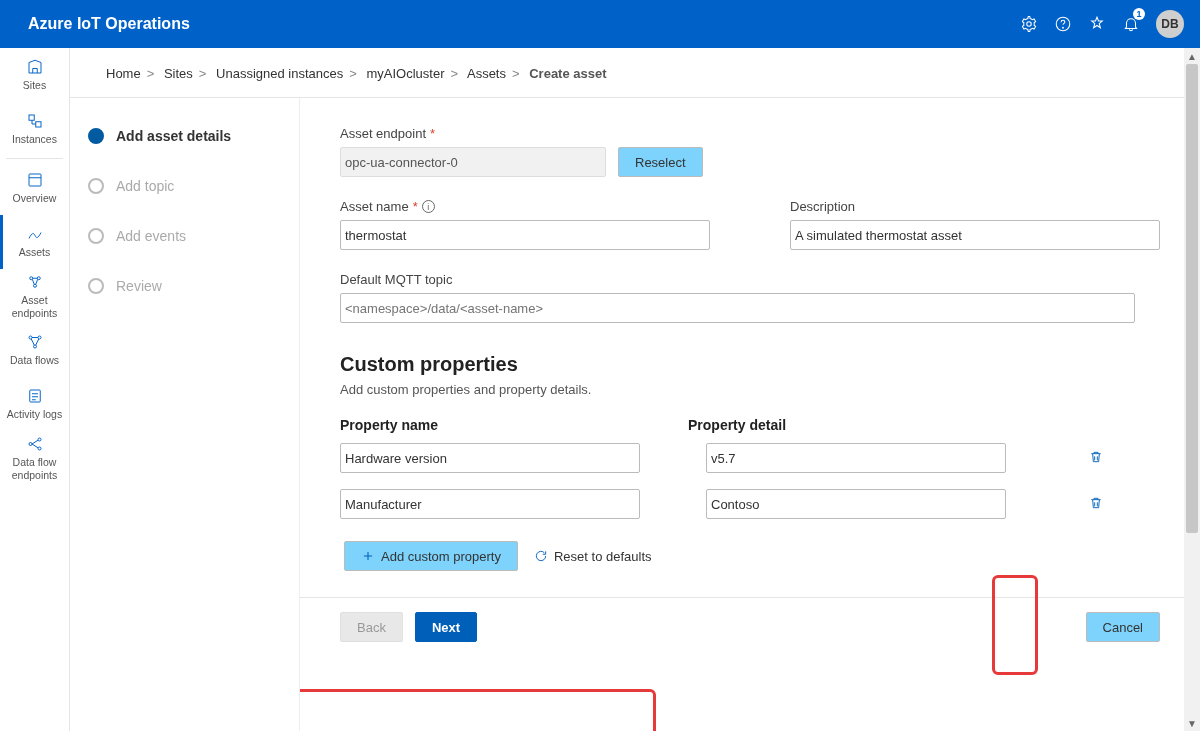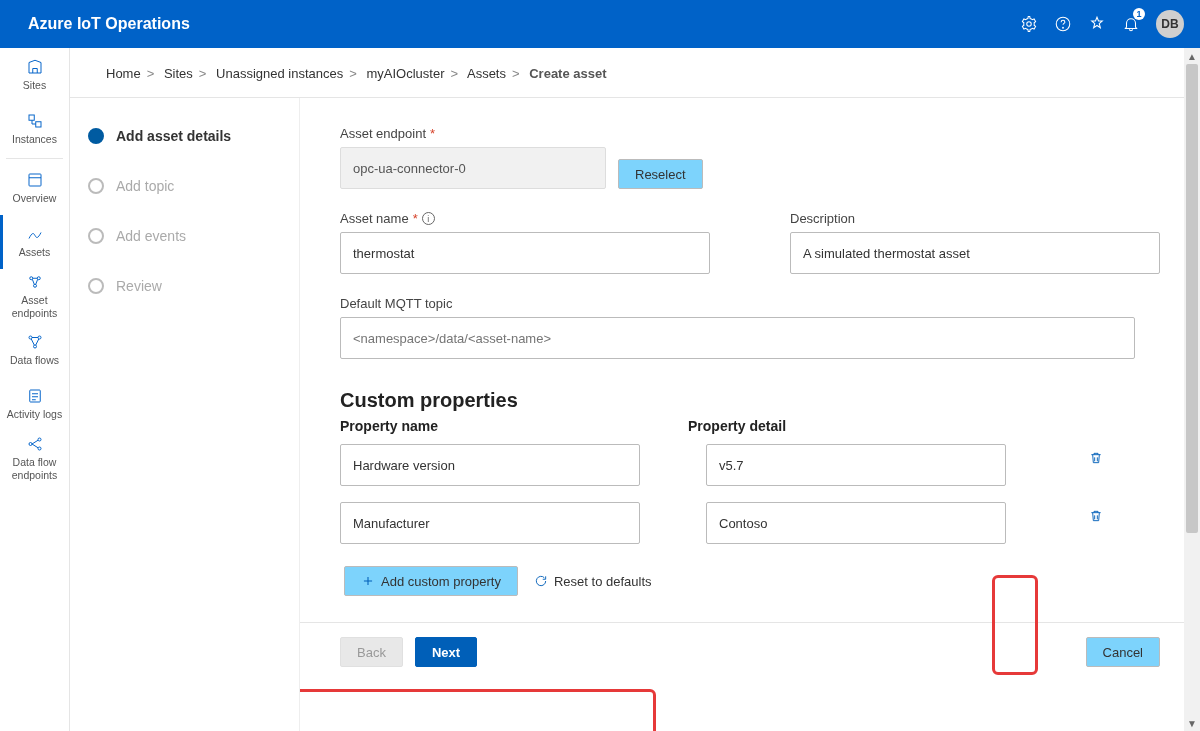--- a/index.html
+++ b/index.html
@@ -47,7 +47,7 @@
   .field label { font-size: 13px; color: #444; margin-bottom: 6px; display: flex; align-items: center; gap: 4px;}
   .req { color: #d6422a; }
   .info-icon { width:13px;height:13px;border:1px solid #666;border-radius:50%;display:inline-flex;align-items:center;justify-content:center;font-size:9px;color:#666;}
-  .input { height: 42px; border: 1px solid #bbb; border-radius: 2px; padding: 0 12px; font-size: 13px; color: #333; background:#fff; }
+  .input { height: 30px; border: 1px solid #bbb; border-radius: 2px; padding: 0 4px; font-size: 13px; color: #333; background:#fff; }
   .input.ro { background: #f1f1f1; color: #555; border-color: #ddd; }
   .input.wide { width: 370px; }
   .input.med { width: 266px; }

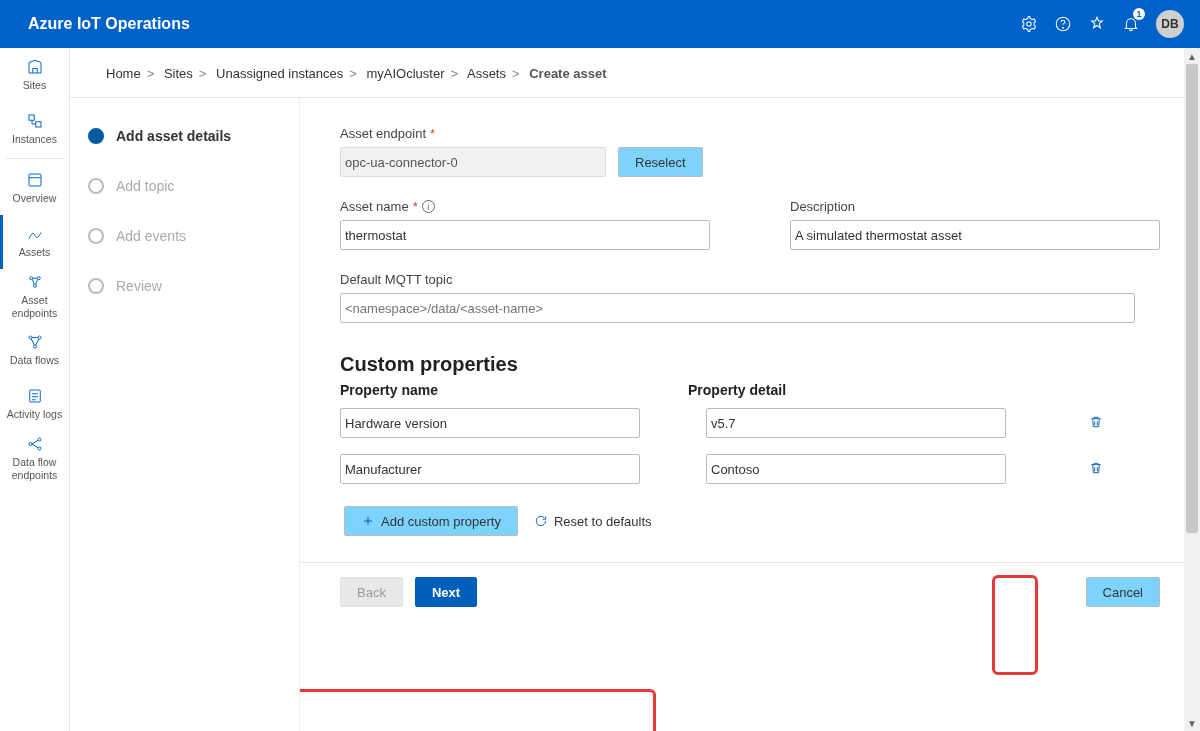--- a/index.html
+++ b/index.html
@@ -253,6 +253,7 @@
         </div>
 
         <h2 class="section">Custom properties</h2>
+        <div class="section-sub">Add custom properties and property details.</div>
 
         <div class="prop-headers">
           <div class="h h1">Property name</div>

